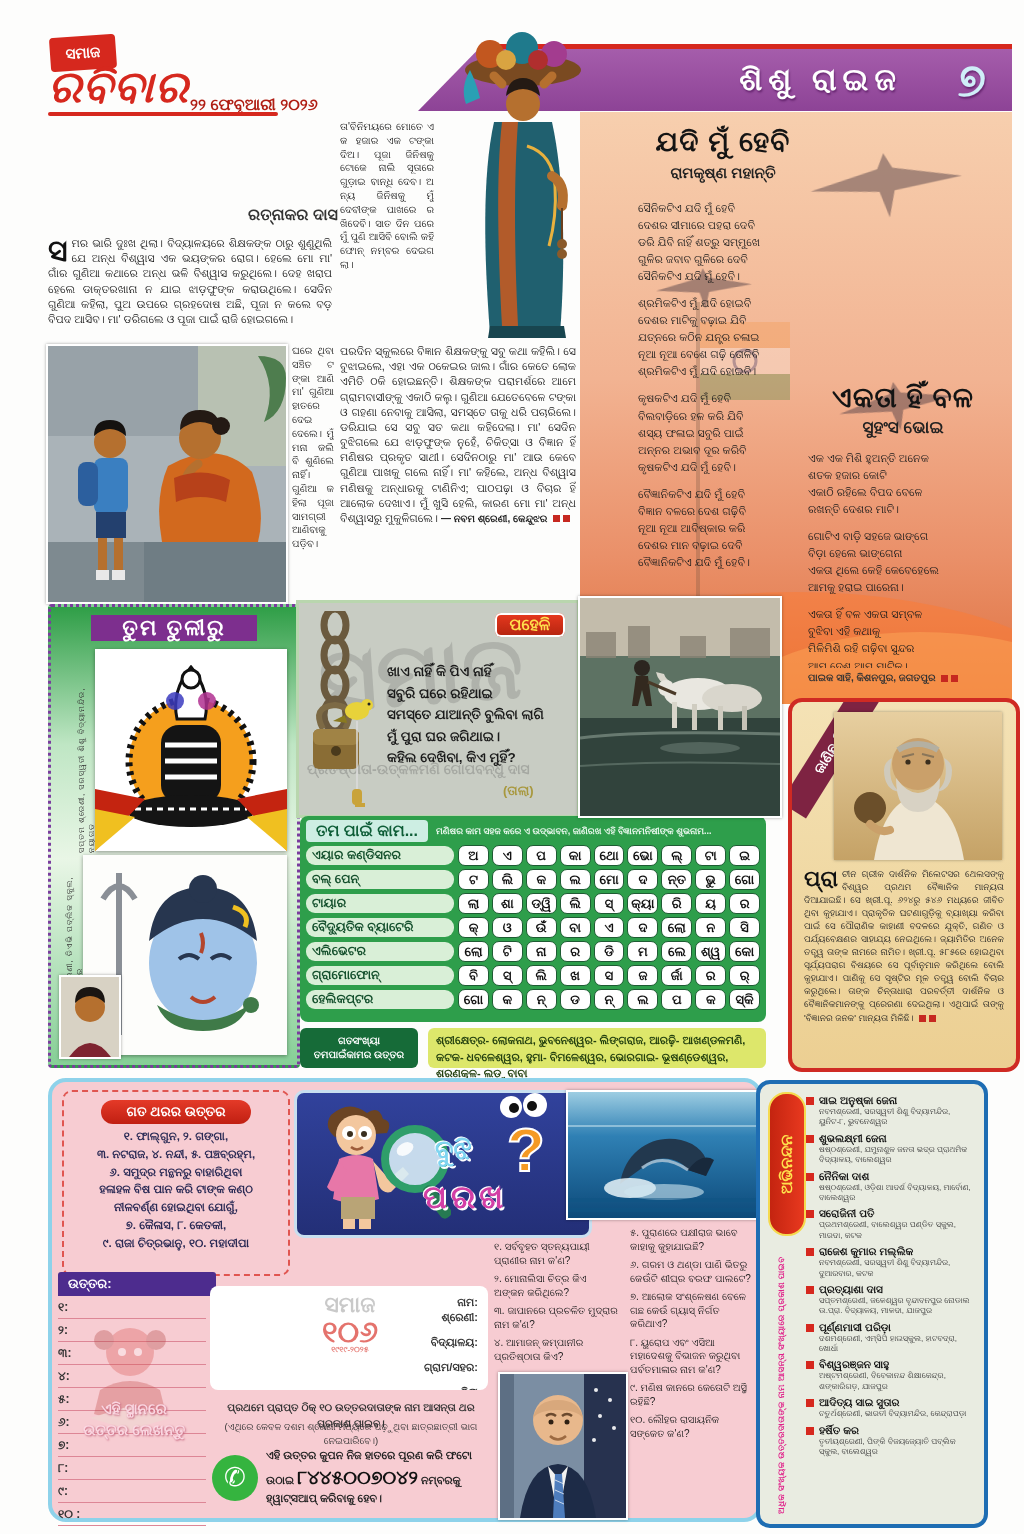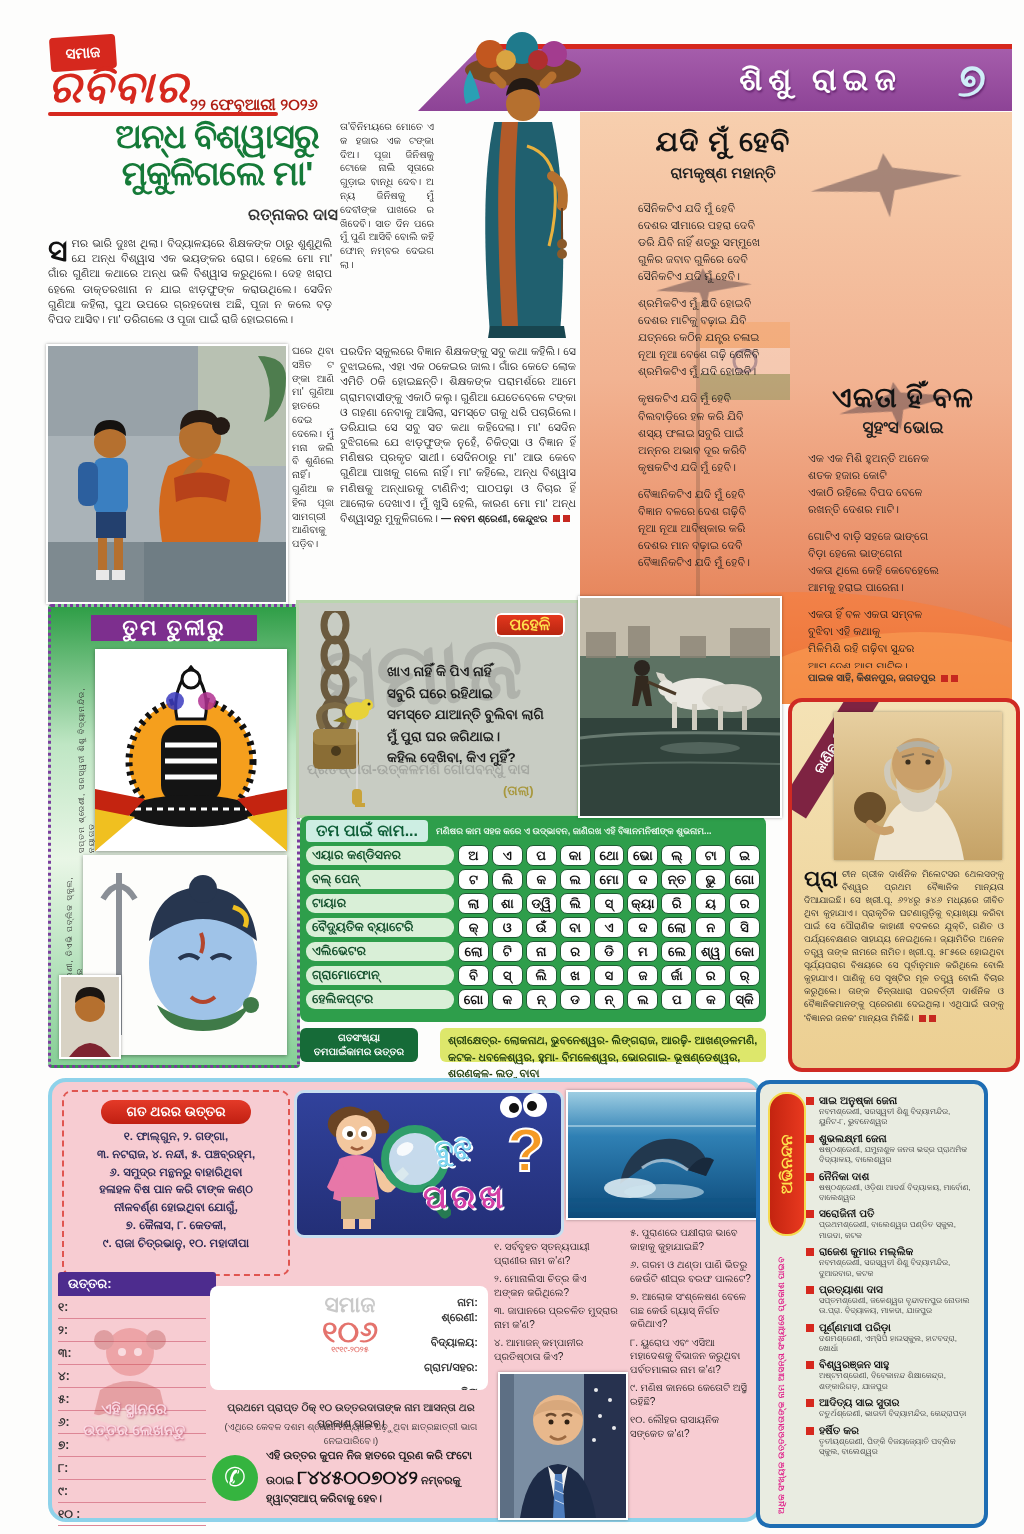--- a/index.html
+++ b/index.html
@@ -122,10 +122,6 @@
     </svg>
   </div>
 
-  <div class="abs headline" style="left:96px;top:118px;width:242px;">
-    <div>ଅନ୍ଧ ବିଶ୍ୱାସରୁ</div>
-    <div>ମୁକୁଳିଗଲେ ମା'</div>
-  </div>
   <div class="abs byline" style="left:96px;top:206px;width:242px;">ରତ୍ନାକର ଦାସ</div>
 
   <div class="abs bodytx jtx" style="left:48px;top:236px;width:284px;height:104px;overflow:hidden;">

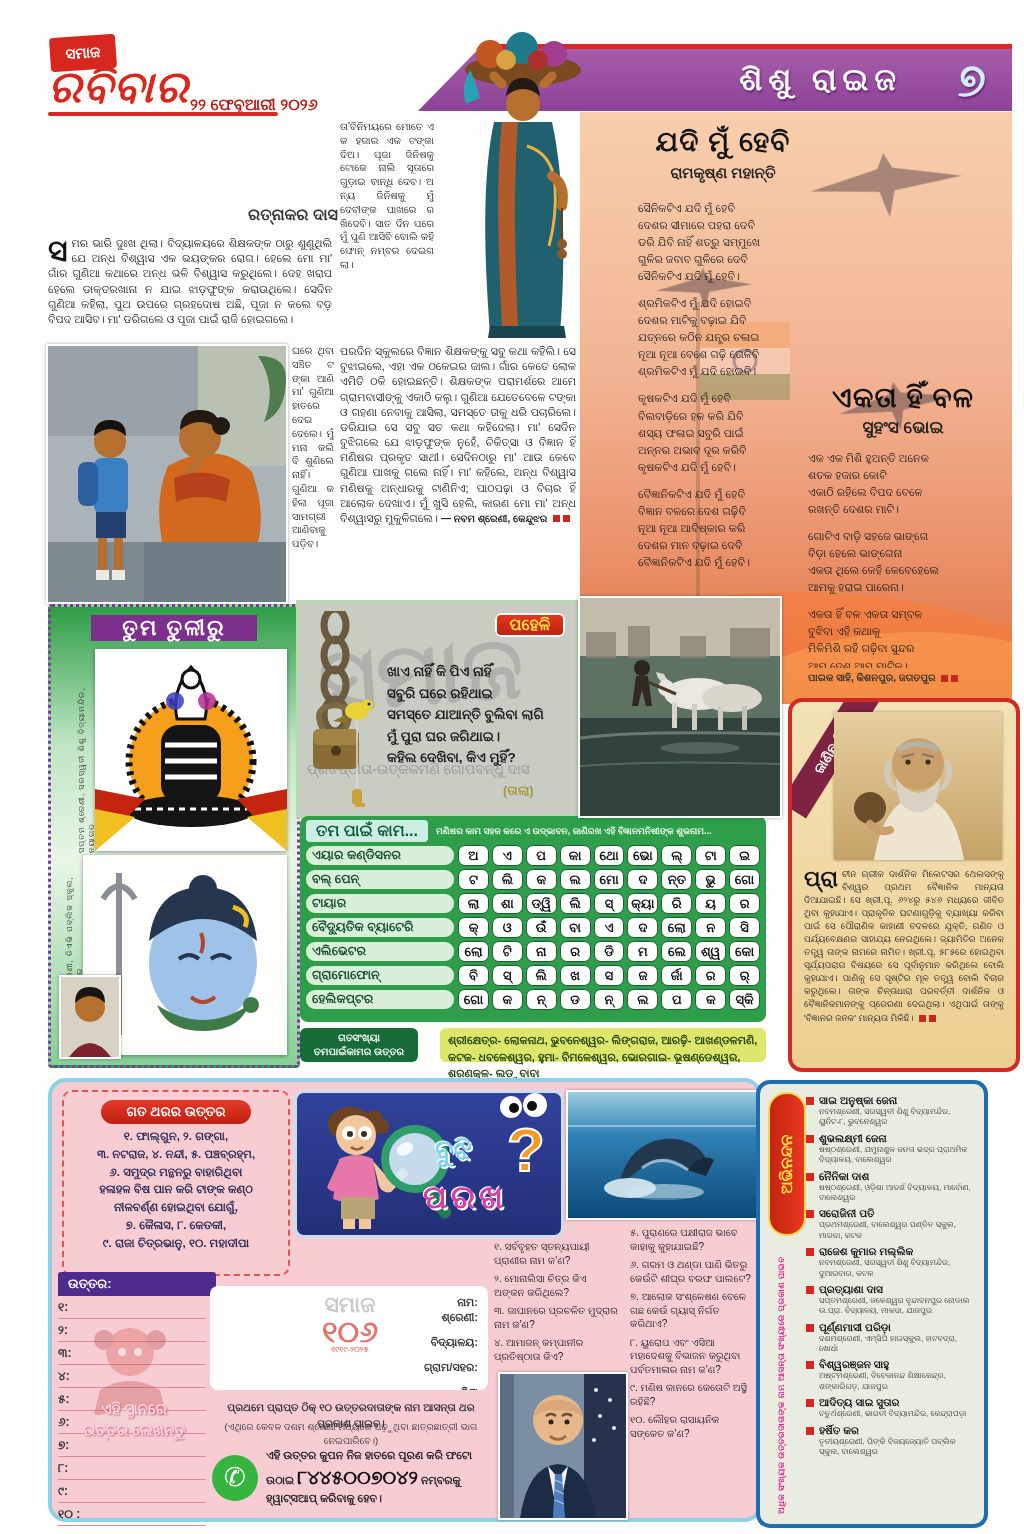--- a/index.html
+++ b/index.html
@@ -463,7 +463,7 @@
         </div>
       </div>
   </div>
-  <div class="abs" style="left:300px;top:1028px;width:466px;height:34px;display:flex;gap:22px;">
+  <div class="abs" style="left:300px;top:1028px;width:466px;height:40px;display:flex;gap:10px;">
     <div class="anslabel" style="width:118px;">
       <span>ଗତସଂଖ୍ୟା</span>
       <span>ତମପାଇଁକାମର ଉତ୍ତର</span>

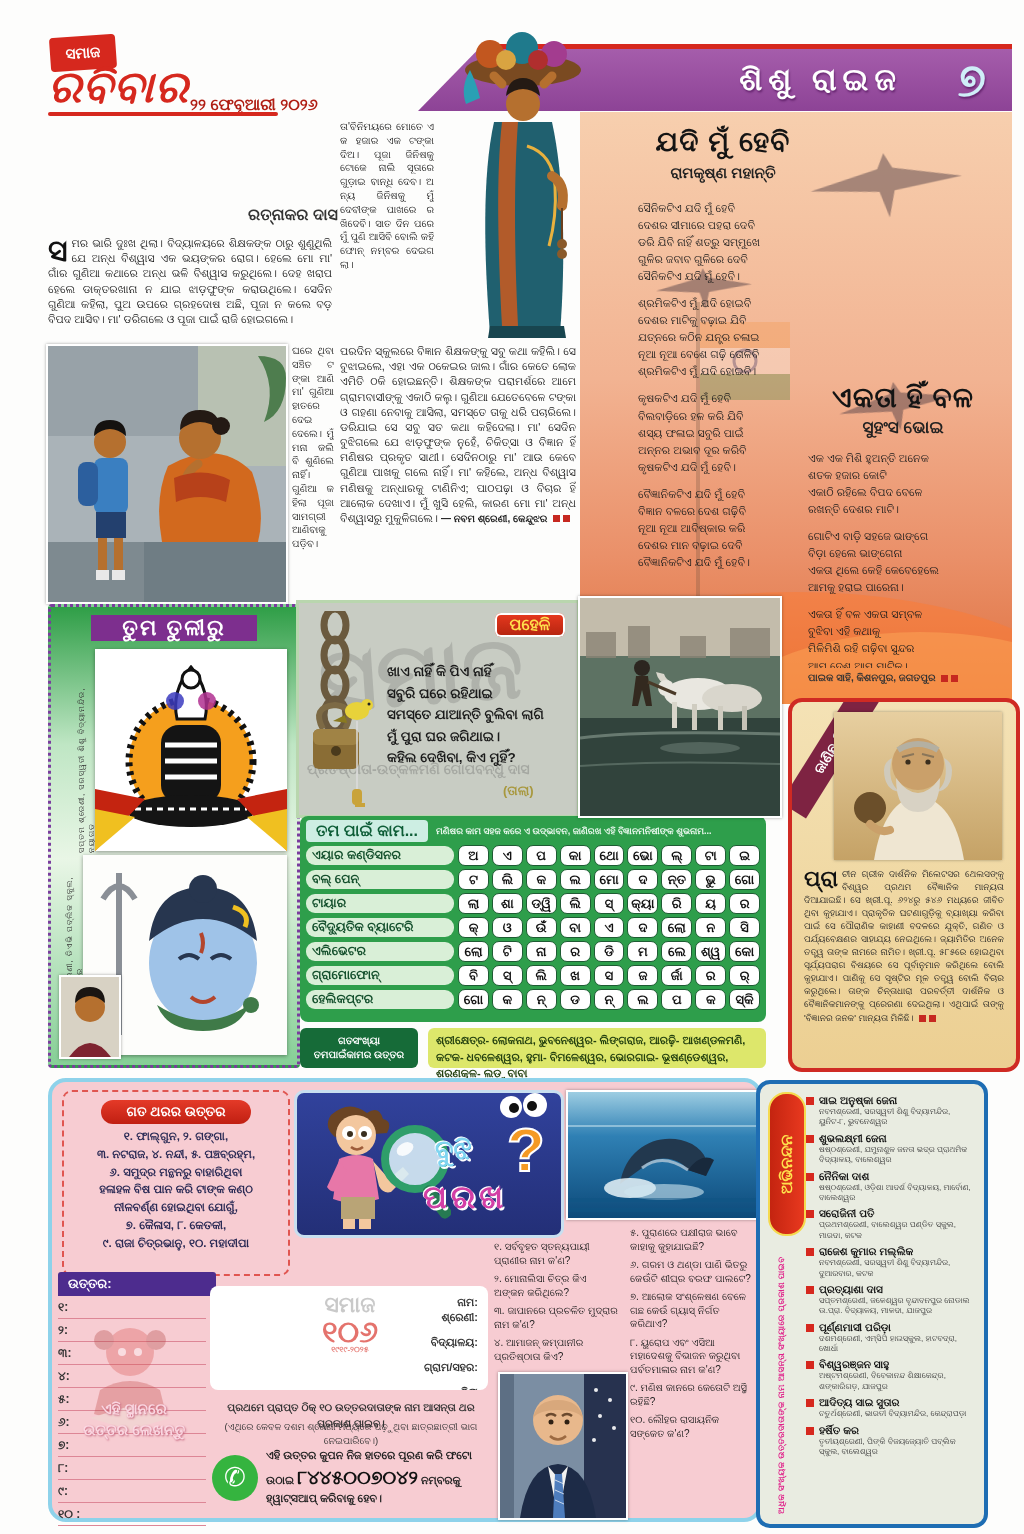--- a/index.html
+++ b/index.html
@@ -519,7 +519,7 @@
 ୯. ରାଜା ଚିତ୍ରଭାନୁ, ୧୦. ମହାଦୀପା</div>
   </div>
 
-  <div id="qbanner" class="abs" style="left:294px;top:1090px;width:264px;height:142px;">
+  <div id="qbanner" class="abs" style="left:294px;top:1090px;width:264px;height:142px;padding-left:28px;">
     <svg class="abs" style="left:4px;top:4px;" width="150" height="134" viewBox="0 0 150 134">
       <path d="M30,18 q18,-16 36,-2 q12,-8 16,6 q10,2 4,14 l-52,4 q-12,-10 -4,-22z" fill="#6b4423"></path>
       <circle cx="55" cy="38" r="20" fill="#f3c79e"></circle>

